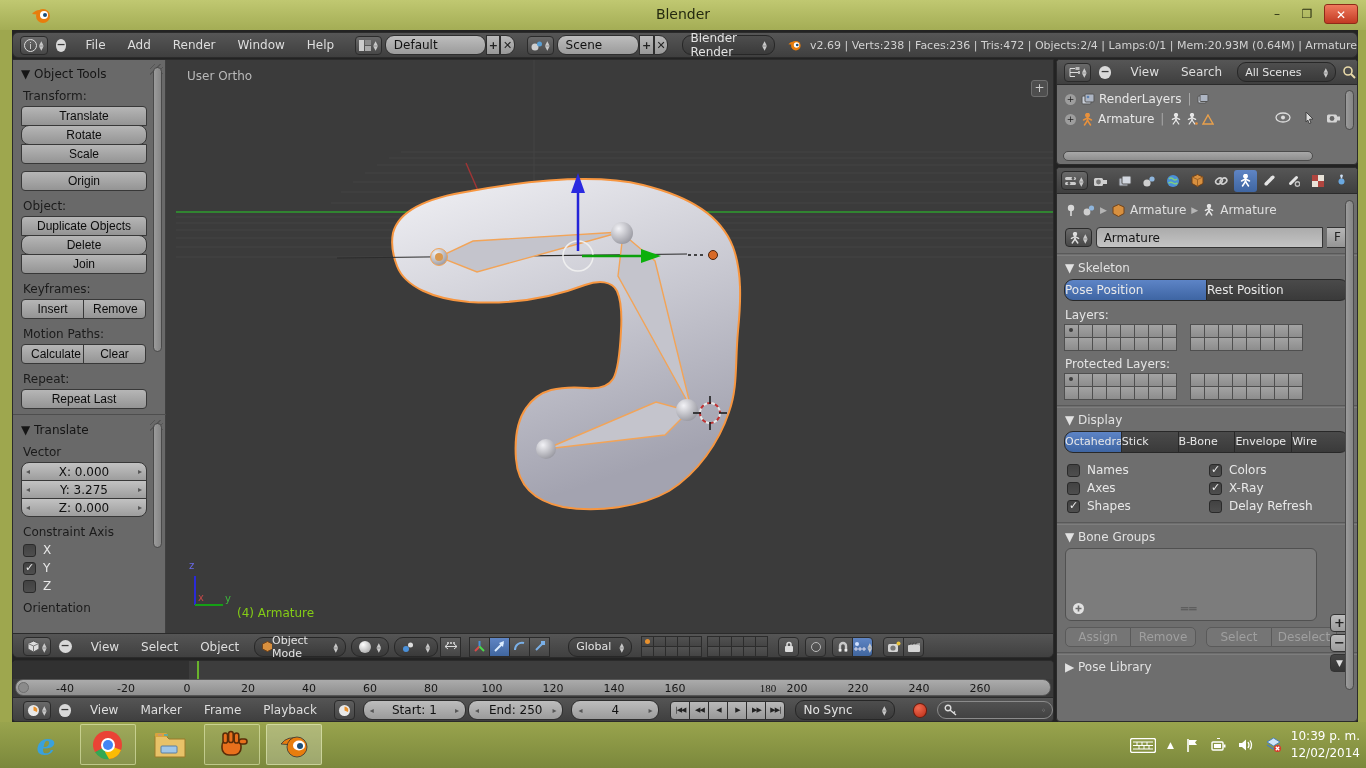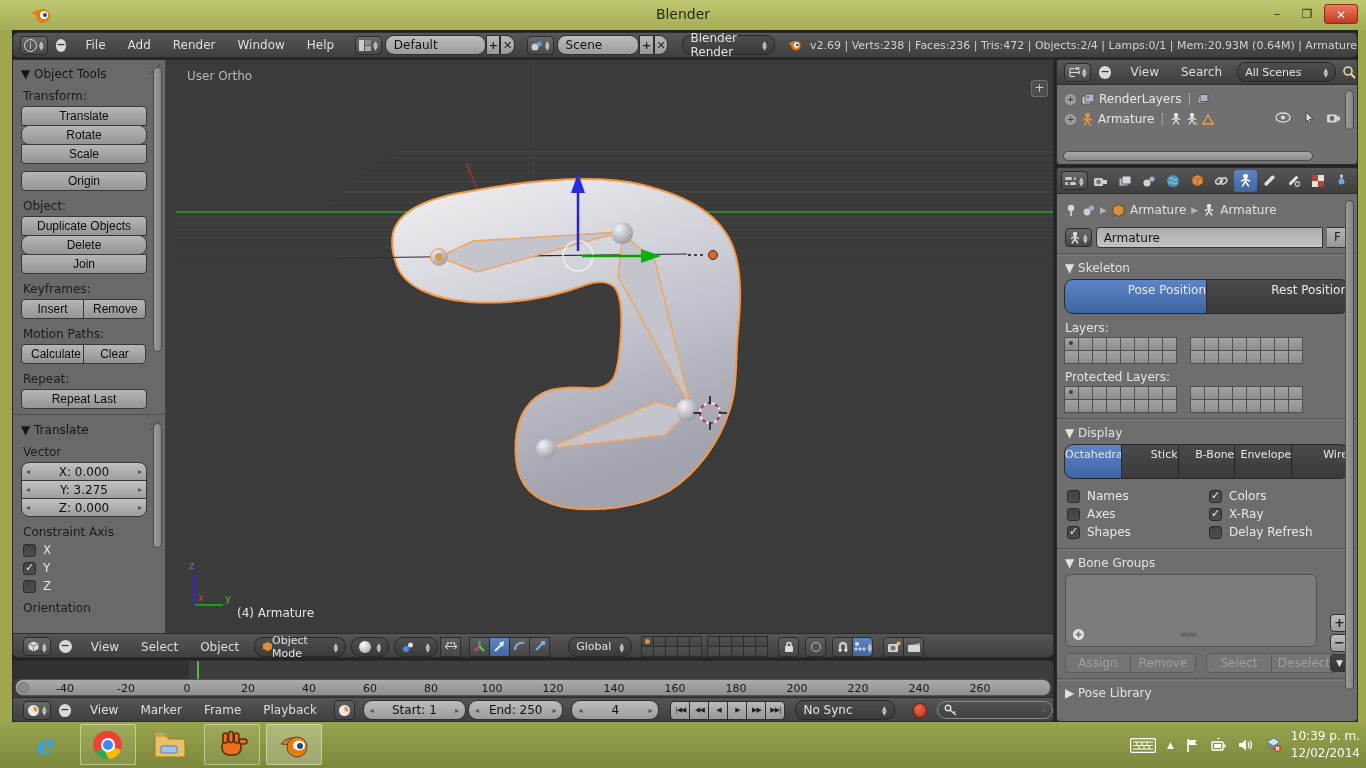--- a/index.html
+++ b/index.html
@@ -109,7 +109,7 @@
   .psep{height:3px;border-top:1px solid #595959;border-bottom:1px solid #7d7d7d;margin:5px -8px}
   .phdr{color:#e2e2e2;margin:4px 0;position:relative}
   .segrow{display:flex;margin:3px 0}
-  .seg{flex:1;text-align:right;height:35px;line-height:20px;color:#e8e8e8;
+  .seg{flex:1;text-align:left;height:22px;line-height:20px;color:#e8e8e8;
     background:linear-gradient(#4a4a4a,#3a3a3a);border:1px solid #282828;margin-left:-1px;
     white-space:nowrap;overflow:hidden}
   .seg.first{border-radius:9px 0 0 9px}.seg.last{border-radius:0 9px 9px 0}

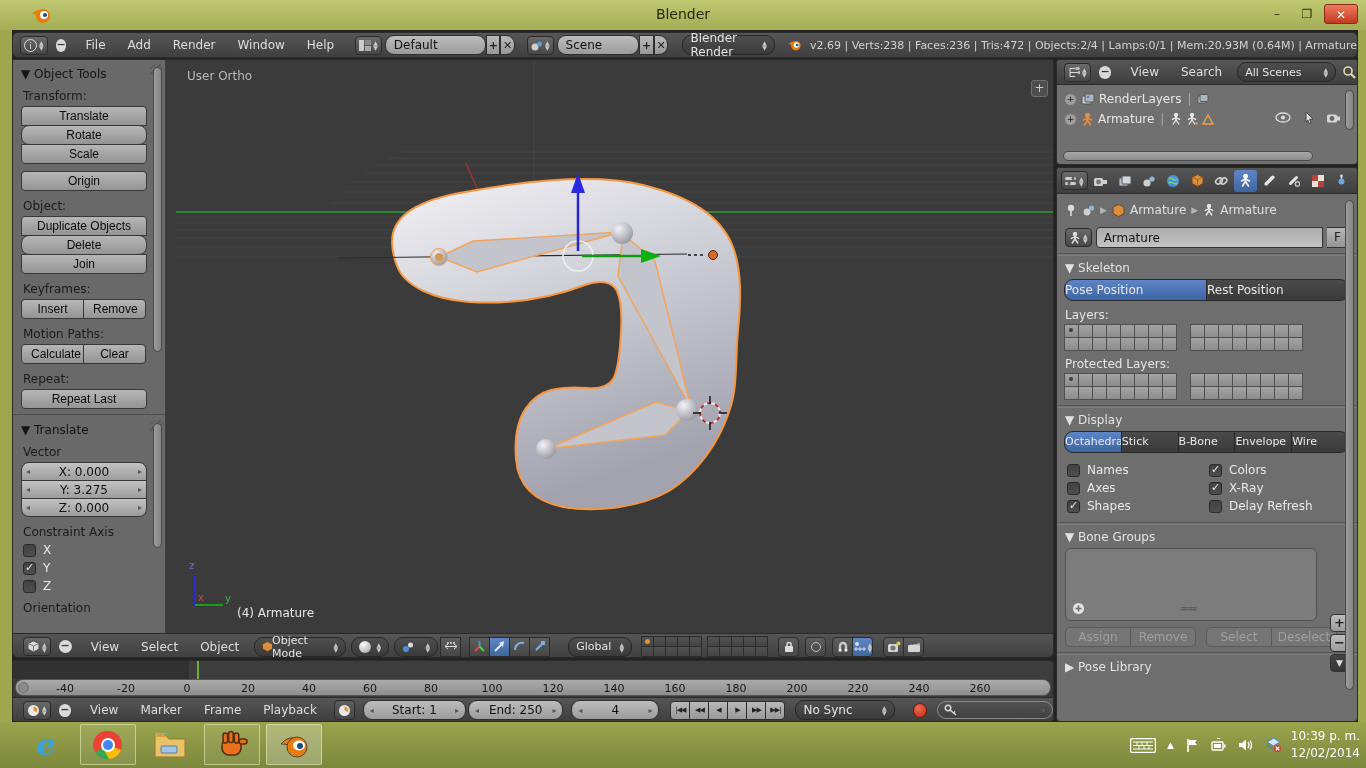--- a/index.html
+++ b/index.html
@@ -316,7 +316,7 @@
         <span class="vlabel" style="left:185px;top:532px;color:#c04848;font-size:10px">x</span>
         <span class="vlabel" style="left:212px;top:533px;color:#3db83d;font-size:10px">y</span>
       </div>
-      <span class="vlabel" style="left:224px;top:546px;color:#e5e5e5">(4) Armature</span>
+      <span class="vlabel" style="left:224px;top:546px;color:#84cc16">(4) Armature</span>
 
       <div class="tshelf">
         <div class="tpan" style="top:0;height:355px;border-bottom:1px solid #4e4e4e">

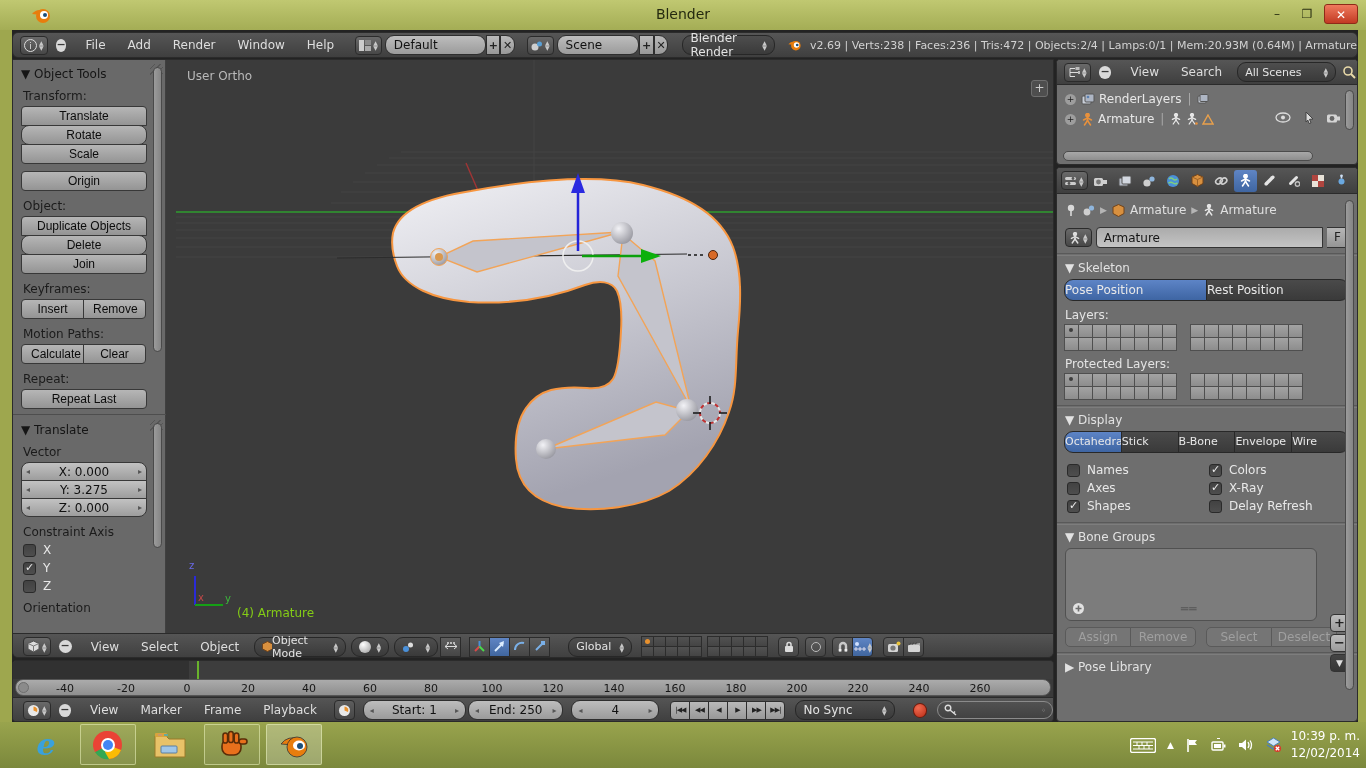--- a/index.html
+++ b/index.html
@@ -919,7 +919,7 @@
           <span class="tick" style="left: 537px;">120</span>
           <span class="tick" style="left: 598px;">140</span>
           <span class="tick" style="left: 659px;">160</span>
-          <span class="tick" style="left: 720px;">180</span>
+          <span class="tick" style="left: 752px; font-family: Liberation Serif, serif;">180</span>
           <span class="tick" style="left: 781px;">200</span>
           <span class="tick" style="left: 842px;">220</span>
           <span class="tick" style="left: 903px;">240</span>

